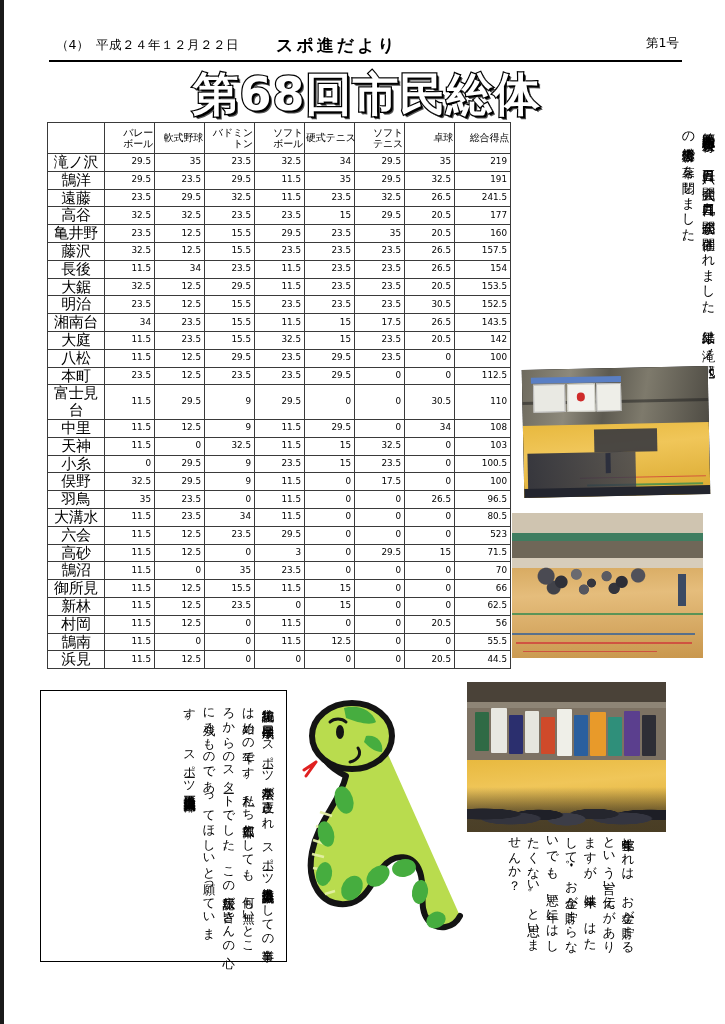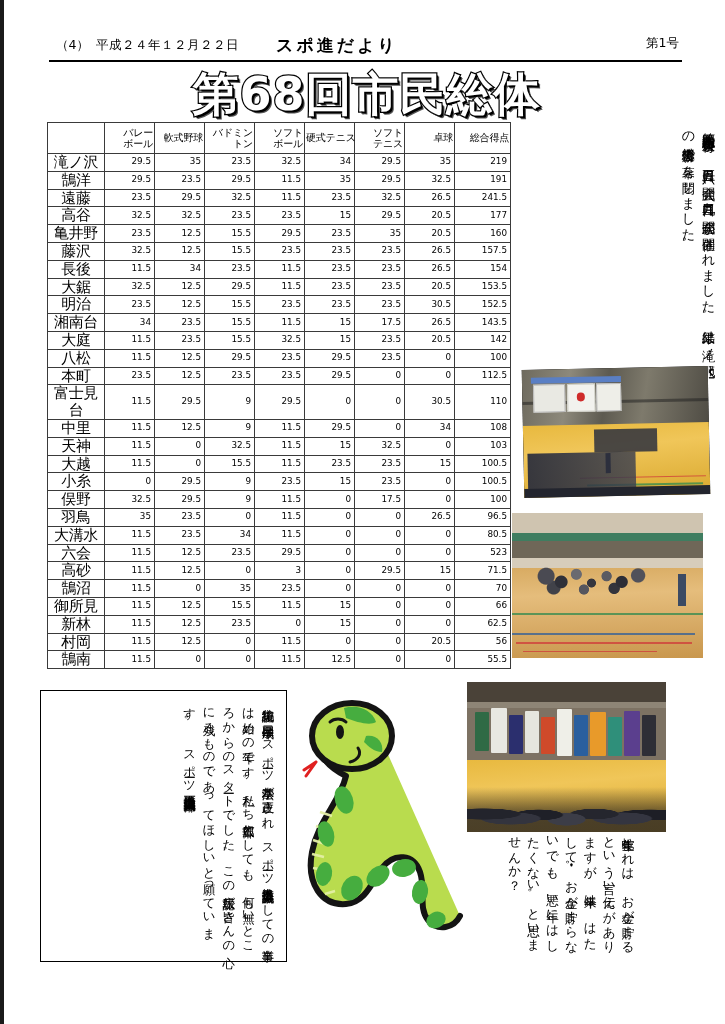--- a/index.html
+++ b/index.html
@@ -460,17 +460,6 @@
             <td class="num">103</td>
           </tr>
           <tr>
-            <td class="name">大越</td>
-            <td class="num">11.5</td>
-            <td class="num">0</td>
-            <td class="num">15.5</td>
-            <td class="num">11.5</td>
-            <td class="num">23.5</td>
-            <td class="num">23.5</td>
-            <td class="num">15</td>
-            <td class="num">100.5</td>
-          </tr>
-          <tr>
             <td class="name">小糸</td>
             <td class="num">0</td>
             <td class="num">29.5</td>

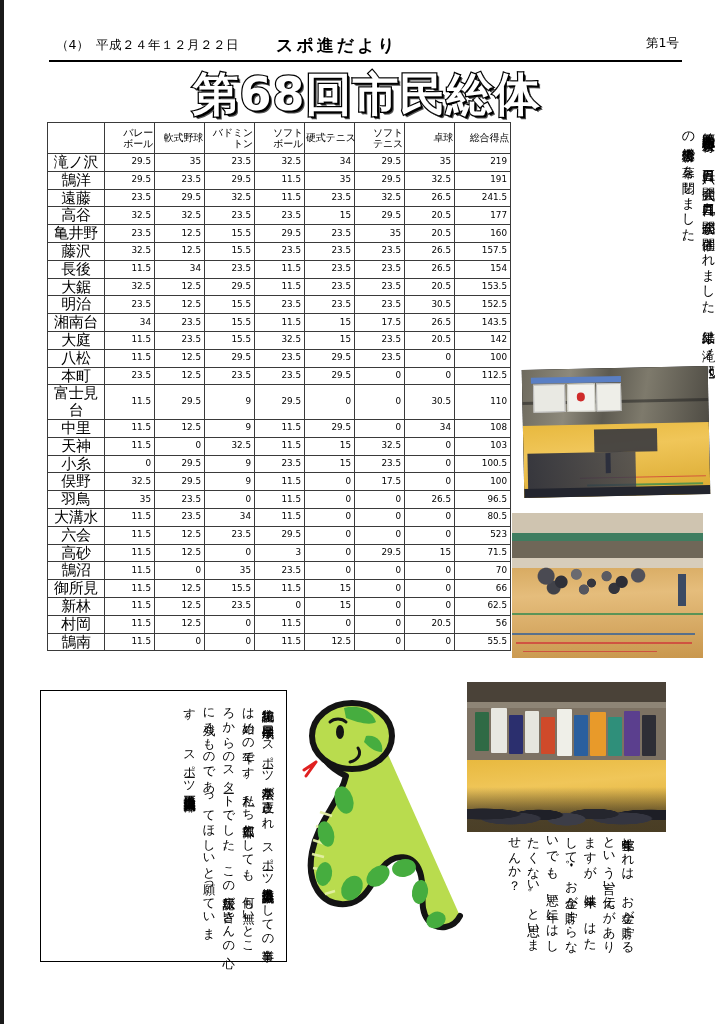--- a/index.html
+++ b/index.html
@@ -580,6 +580,17 @@
             <td class="num">0</td>
             <td class="num">55.5</td>
           </tr>
+          <tr>
+            <td class="name">浜見</td>
+            <td class="num">11.5</td>
+            <td class="num">12.5</td>
+            <td class="num">0</td>
+            <td class="num">0</td>
+            <td class="num">0</td>
+            <td class="num">0</td>
+            <td class="num">20.5</td>
+            <td class="num">44.5</td>
+          </tr>
         </tbody>
     </table>
   </div>

